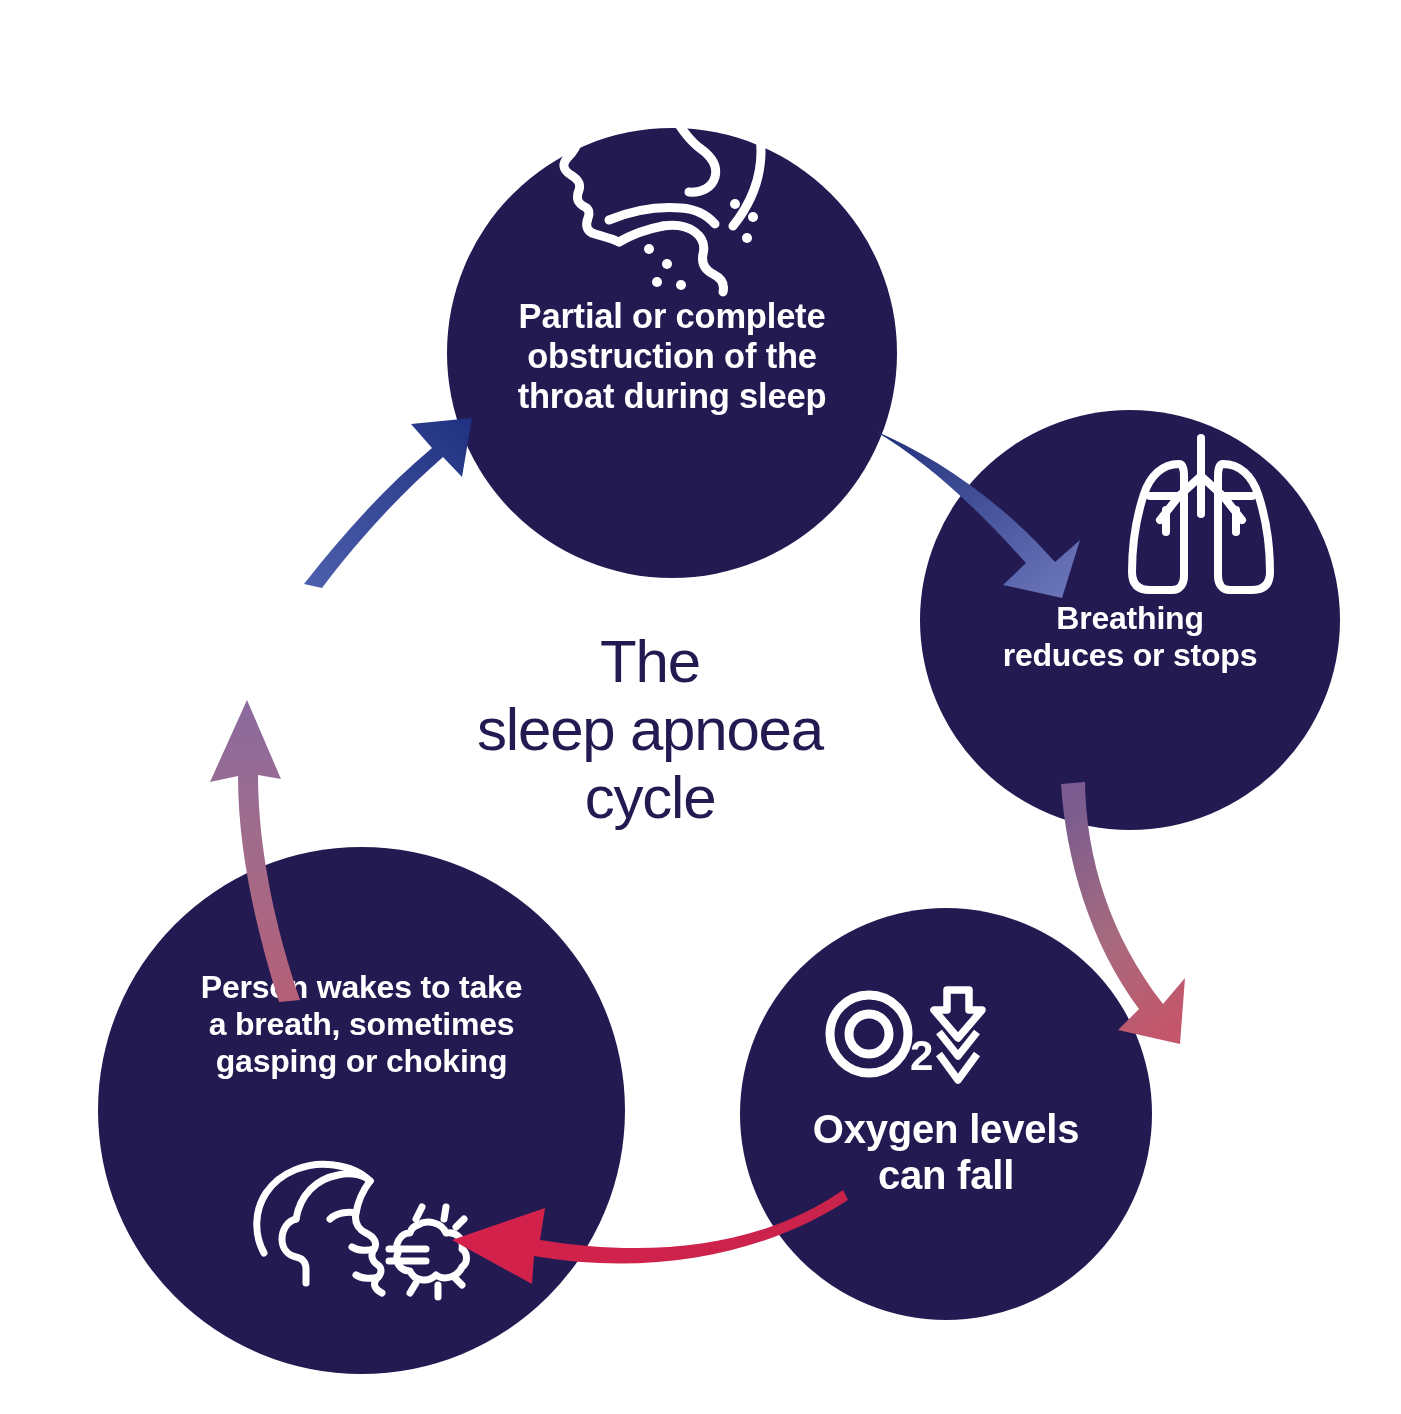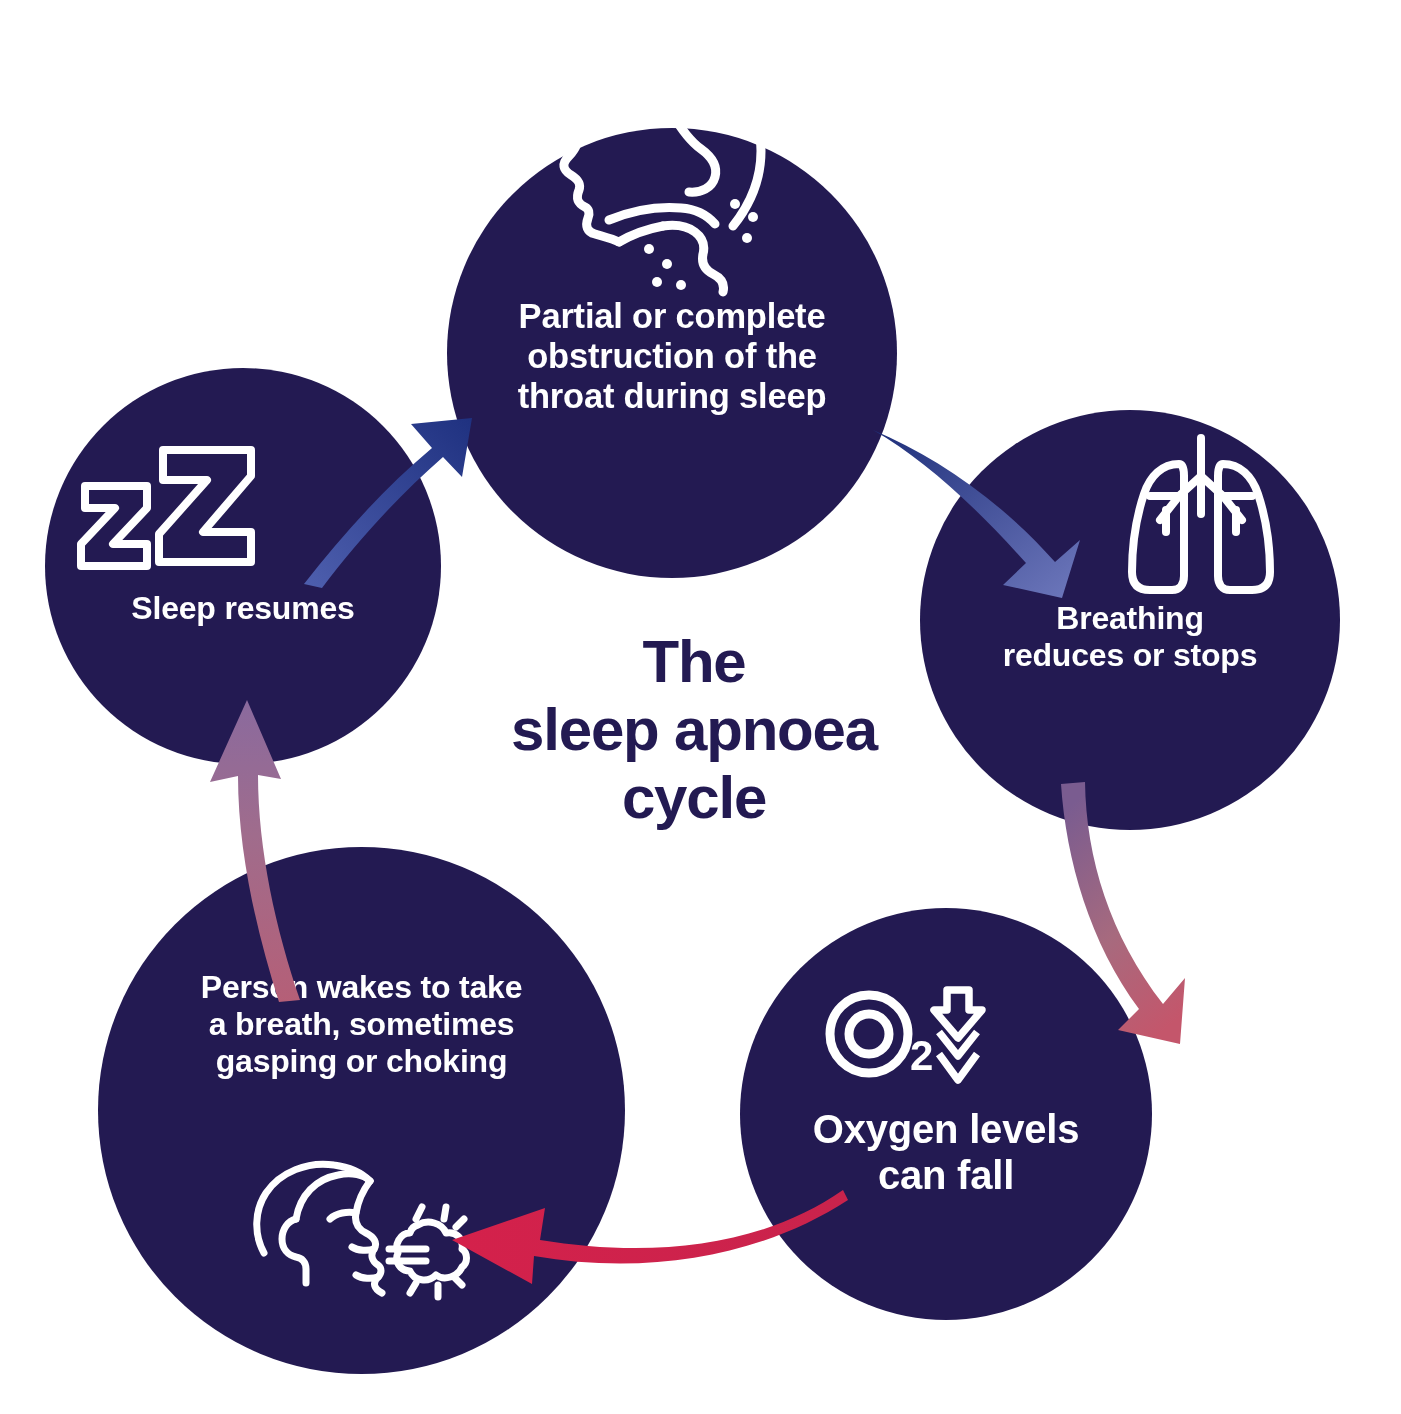--- a/index.html
+++ b/index.html
@@ -309,17 +309,6 @@
 gasping or choking</span>
   </div>
 
-  <div class="node" id="node-sleep">
-    <span class="icon-wrap">
-      <svg width="190" height="132" viewBox="0 0 190 132" fill="none">
-        <g stroke="#ffffff" stroke-width="8" stroke-linejoin="round" fill="none">
-          <path d="M88 10 L176 10 L176 36 L128 92 L176 92 L176 122 L84 122 L84 94 L132 40 L88 40 Z"></path>
-          <path d="M10 46 L72 46 L72 68 L38 104 L72 104 L72 126 L6 126 L6 104 L40 68 L10 68 Z"></path>
-        </g>
-      </svg>
-    </span>
-    <span class="label">Sleep resumes</span>
-  </div>
 
   <div id="center-title">The
 sleep apnoea

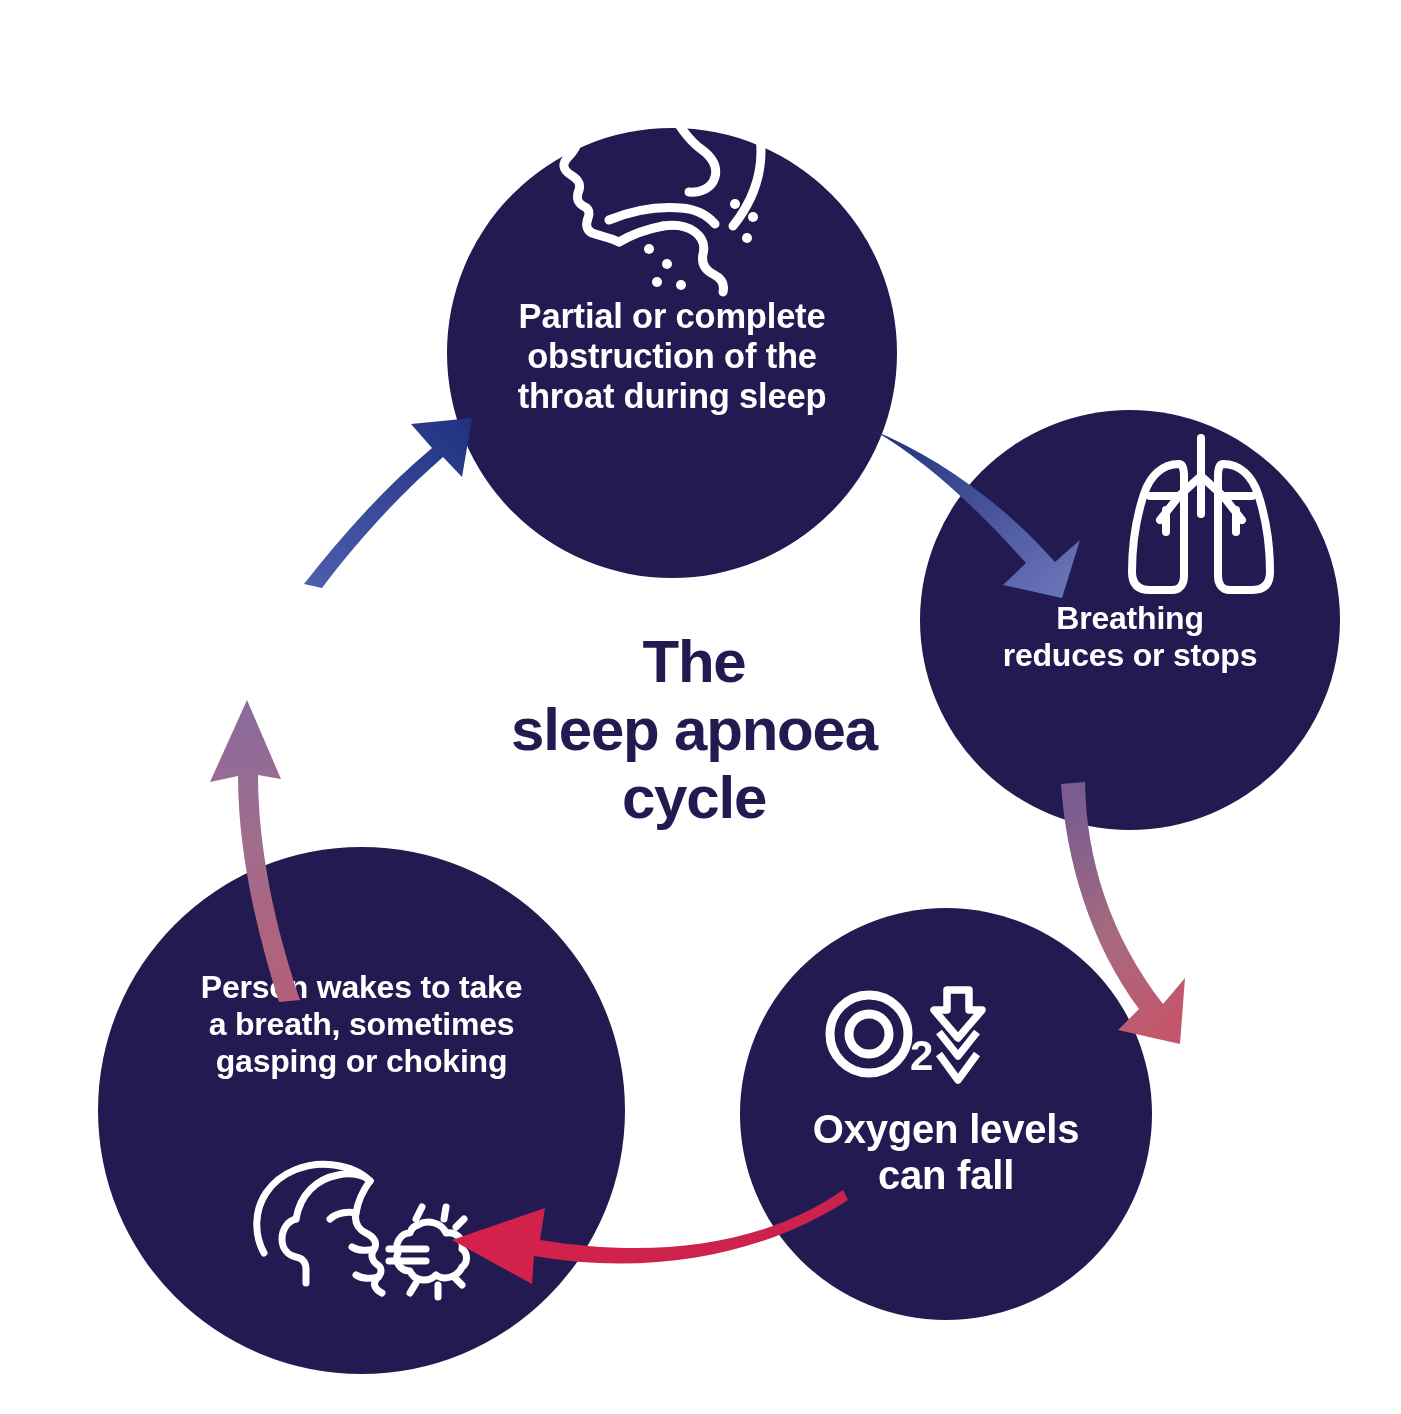--- a/index.html
+++ b/index.html
@@ -109,11 +109,11 @@
   
   #center-title {
     position: absolute;
-    left: 444px; top: 628px;
+    left: 400px; top: 628px;
     width: 500px;
     text-align: center;
     color: #231A52;
-    font-weight: 700;
+    font-weight: 400;
     font-size: 60px;
     line-height: 1.13;
     letter-spacing: -1.2px;

